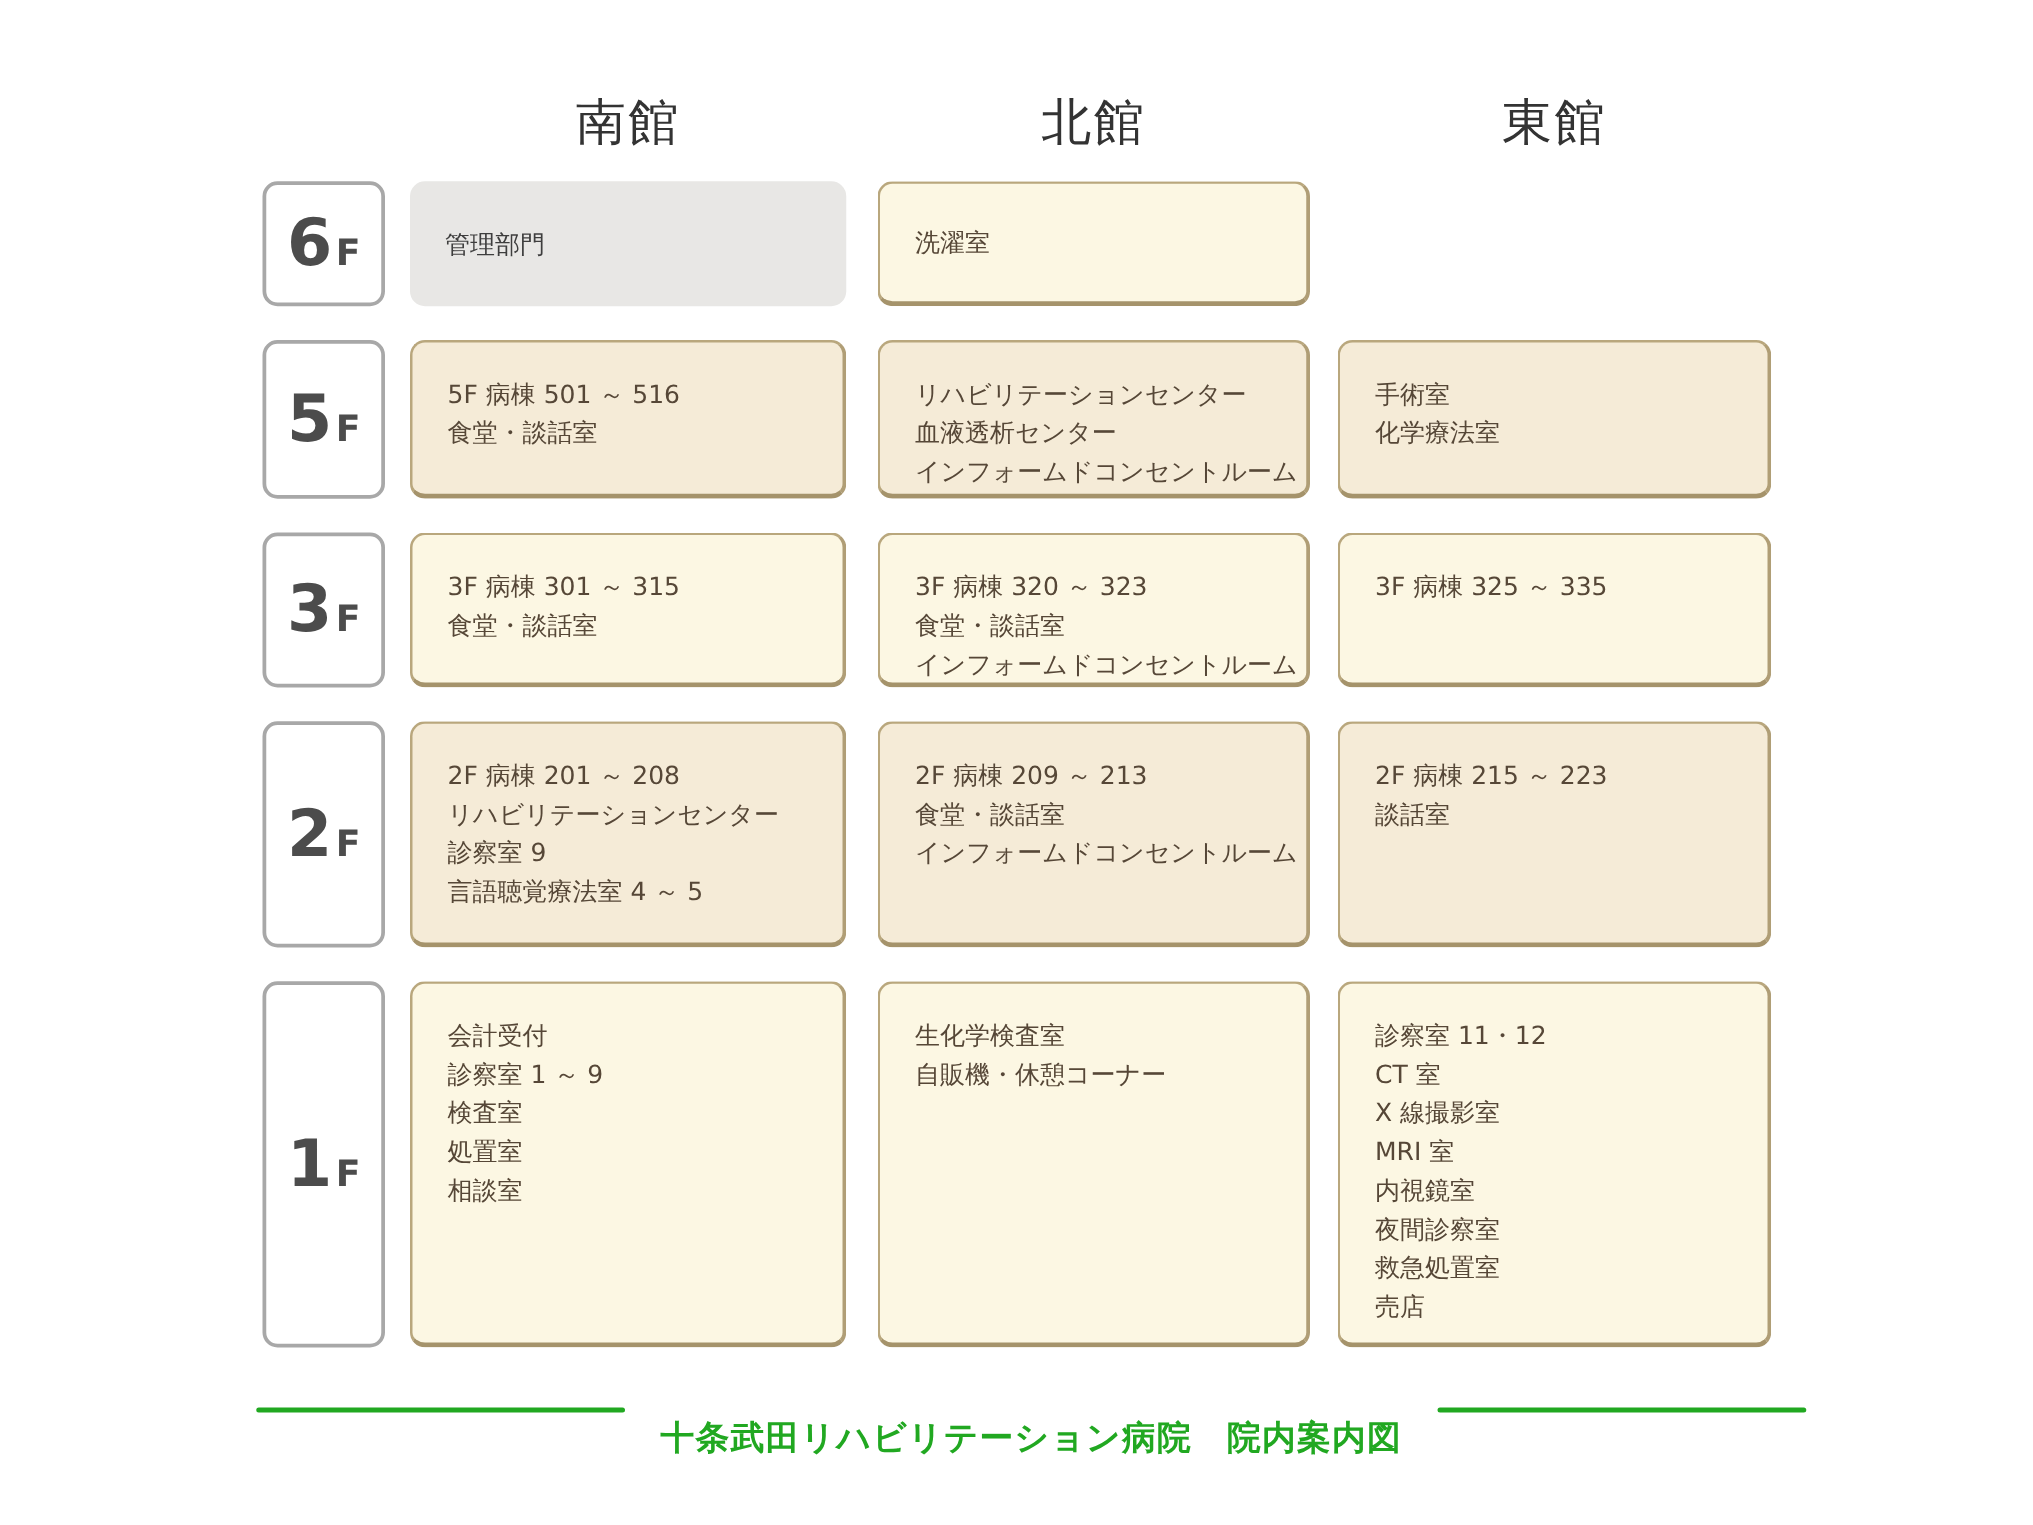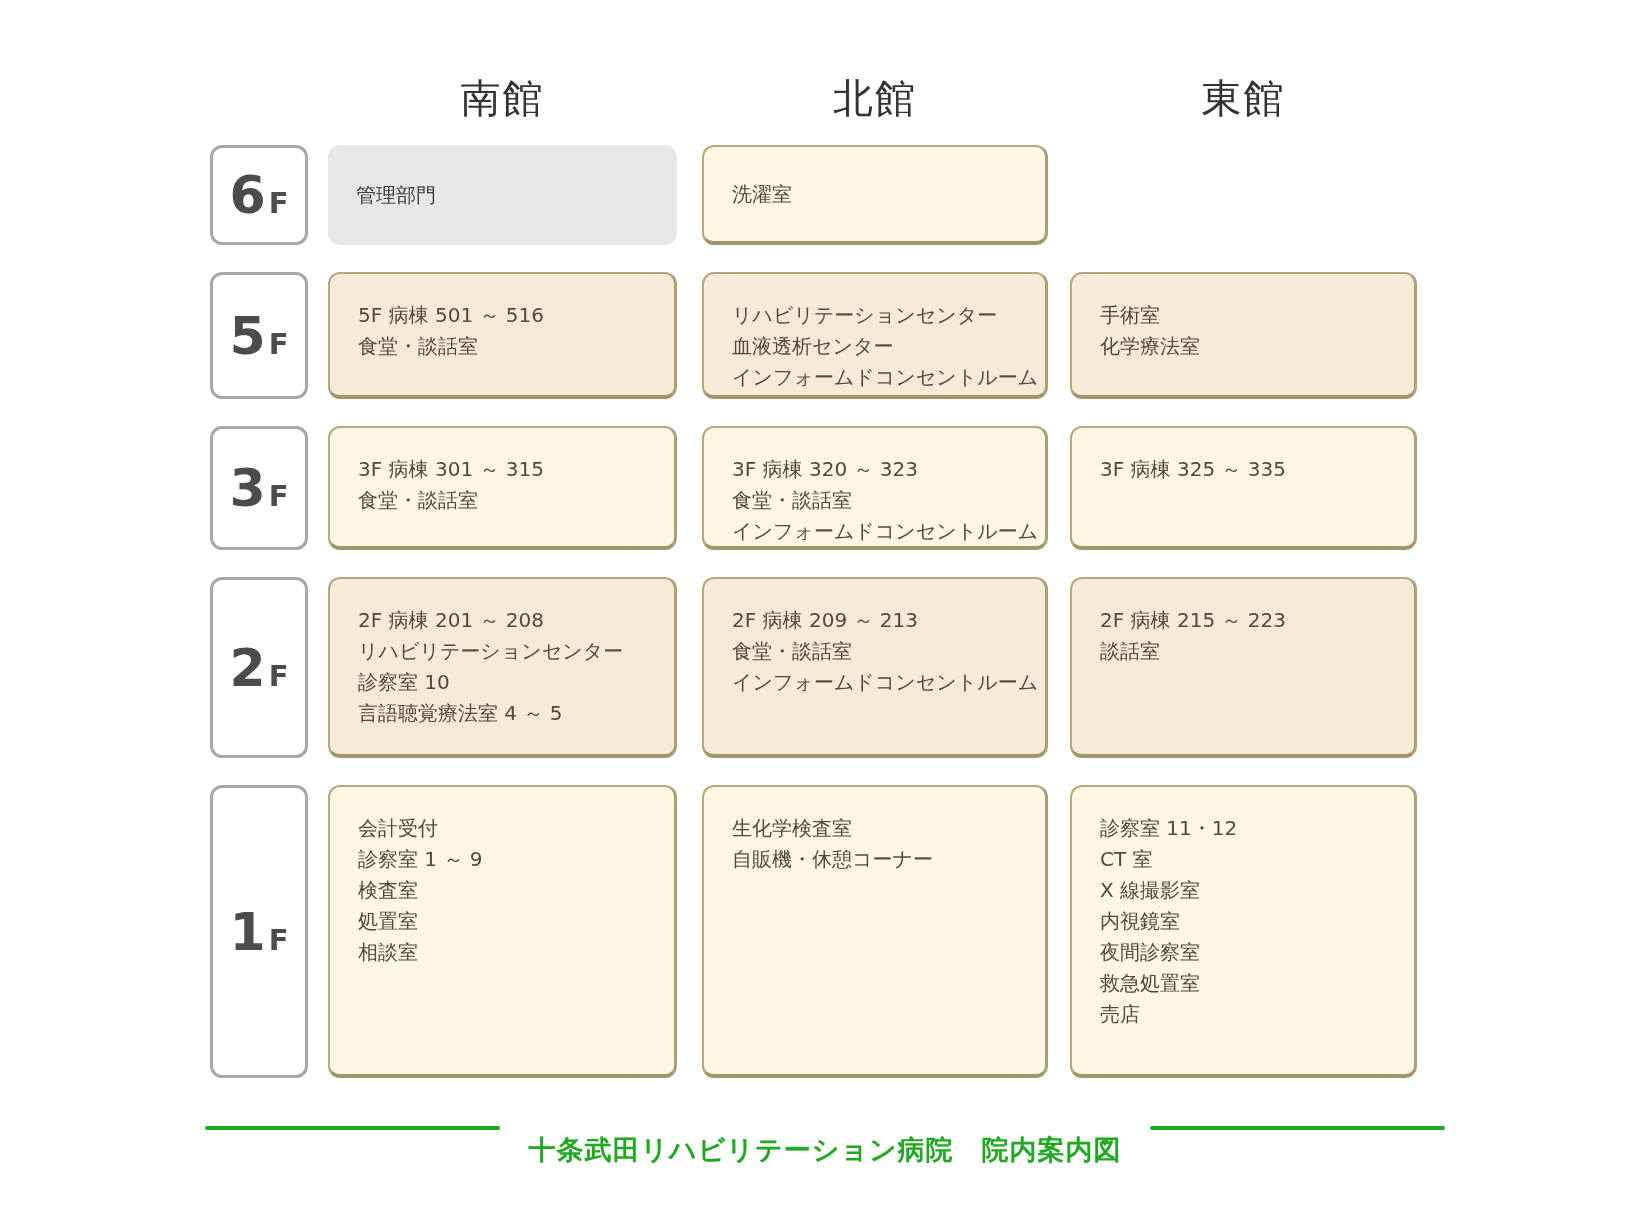--- a/index.html
+++ b/index.html
@@ -145,7 +145,7 @@
   <div class="cell col-south variant-beige">
           <div class="room-line">2F 病棟 201 ～ 208</div>
           <div class="room-line">リハビリテーションセンター</div>
-          <div class="room-line">診察室 10</div>
+          <div class="room-line">診察室 9</div>
           <div class="room-line">言語聴覚療法室 4 ～ 5</div>
         </div>
         <div class="cell col-north variant-beige">

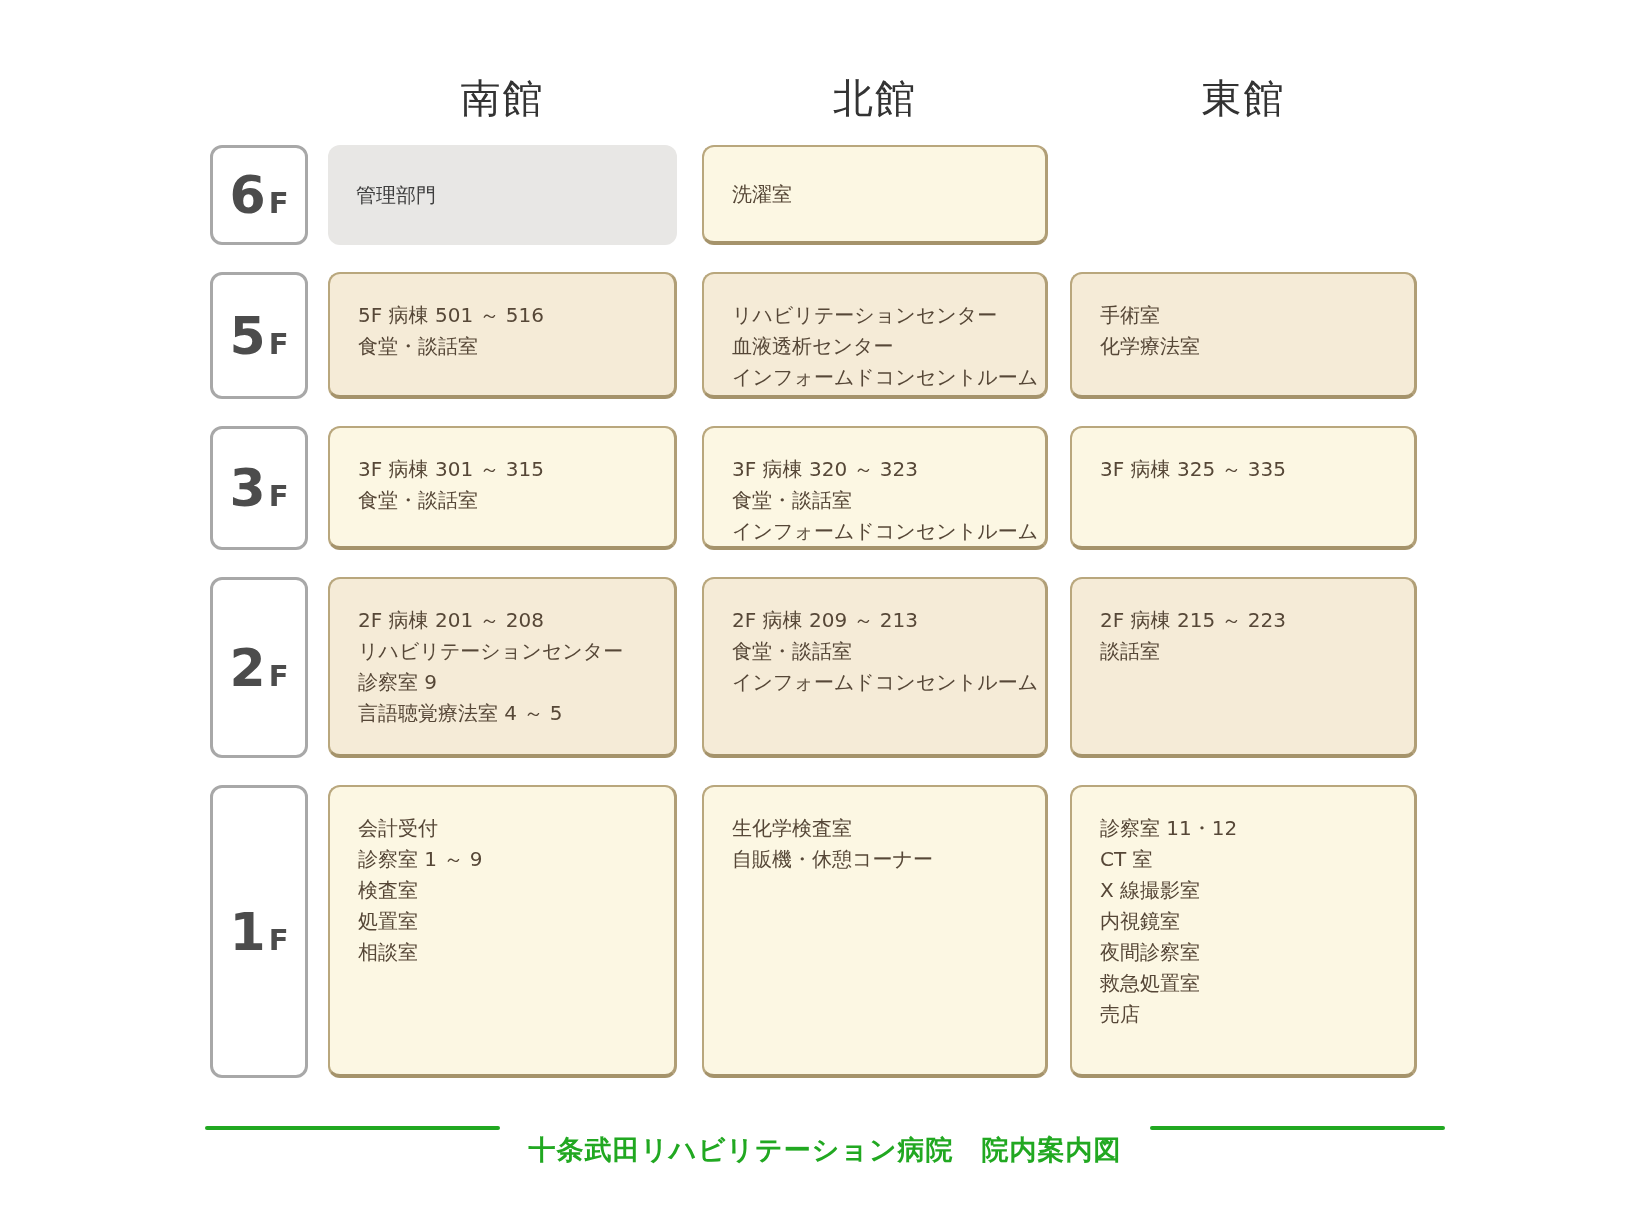--- a/index.html
+++ b/index.html
@@ -180,6 +180,7 @@
           <div class="room-line">診察室 11・12</div>
           <div class="room-line">CT 室</div>
           <div class="room-line">X 線撮影室</div>
+          <div class="room-line">MRI 室</div>
           <div class="room-line">内視鏡室</div>
           <div class="room-line">夜間診察室</div>
           <div class="room-line">救急処置室</div>

